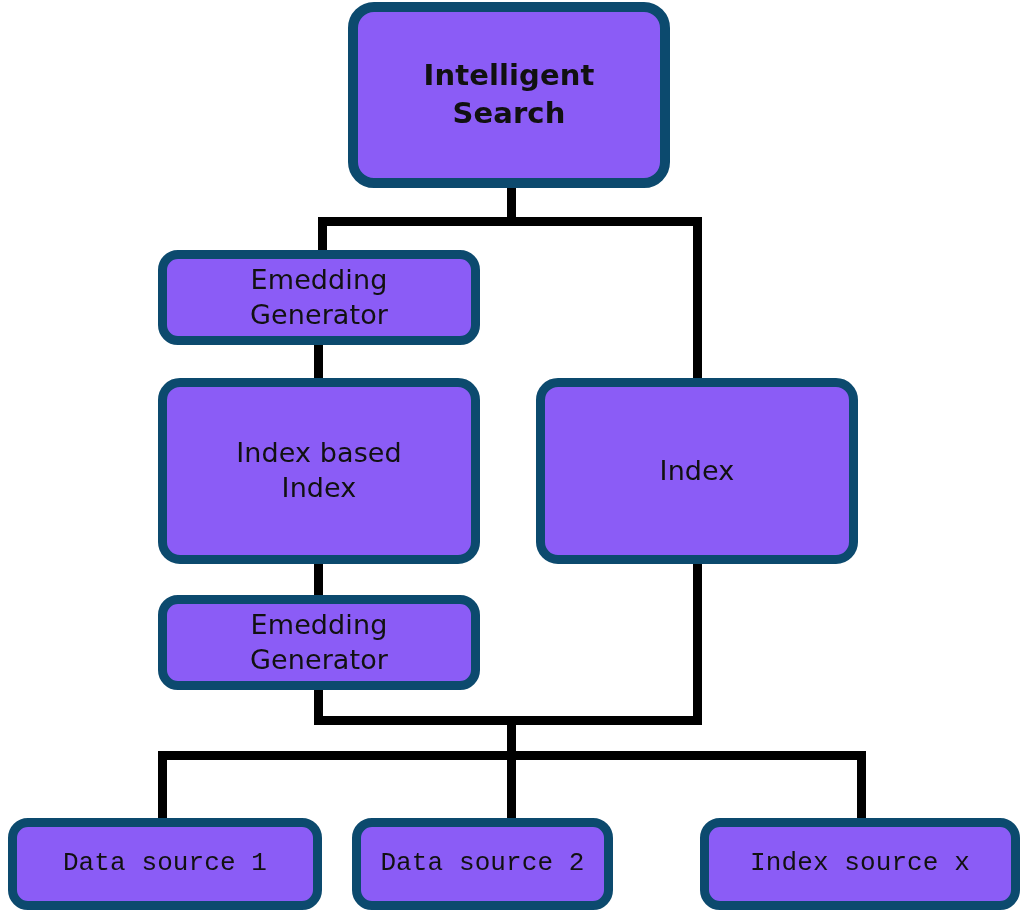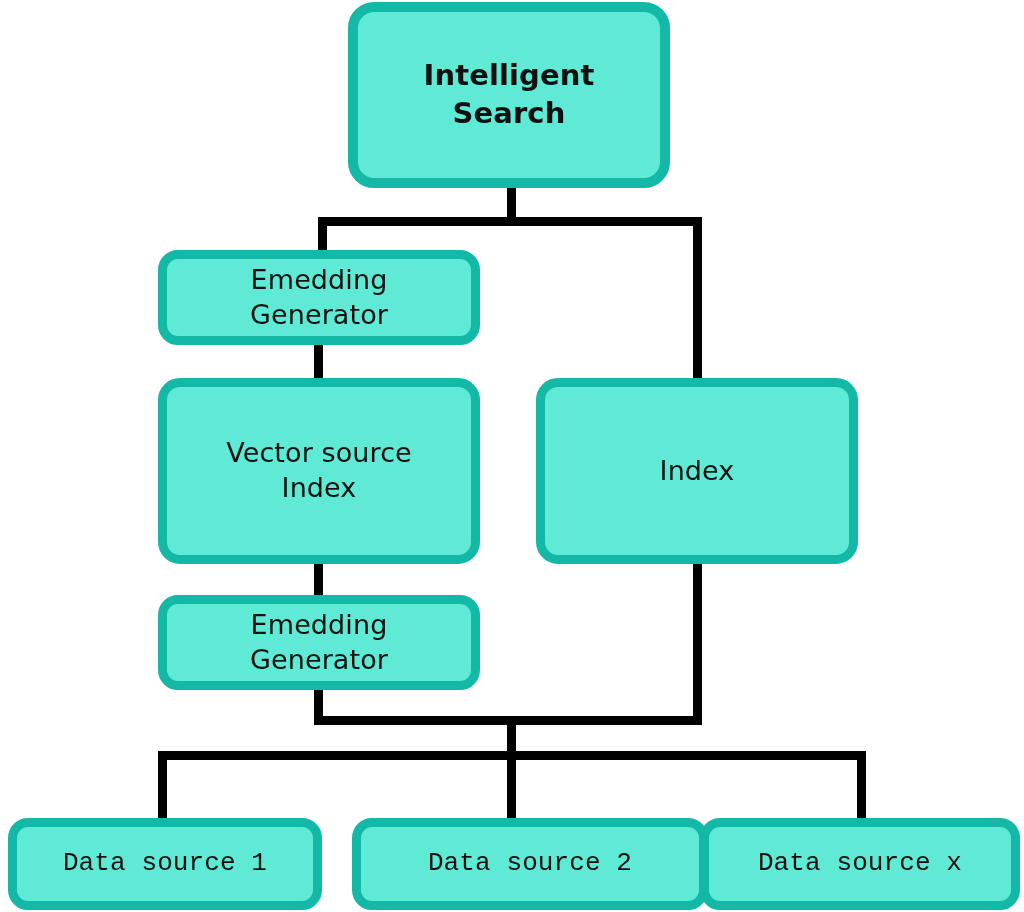--- a/index.html
+++ b/index.html
@@ -21,8 +21,8 @@
   .node {
     position: absolute;
     box-sizing: border-box;
-    background: #5eead4;
-    border: 9px solid #14b8a6;
+    background: #8b5cf6;
+    border: 9px solid #0c4a6e;
     border-radius: 22px;
     display: flex;
     align-items: center;

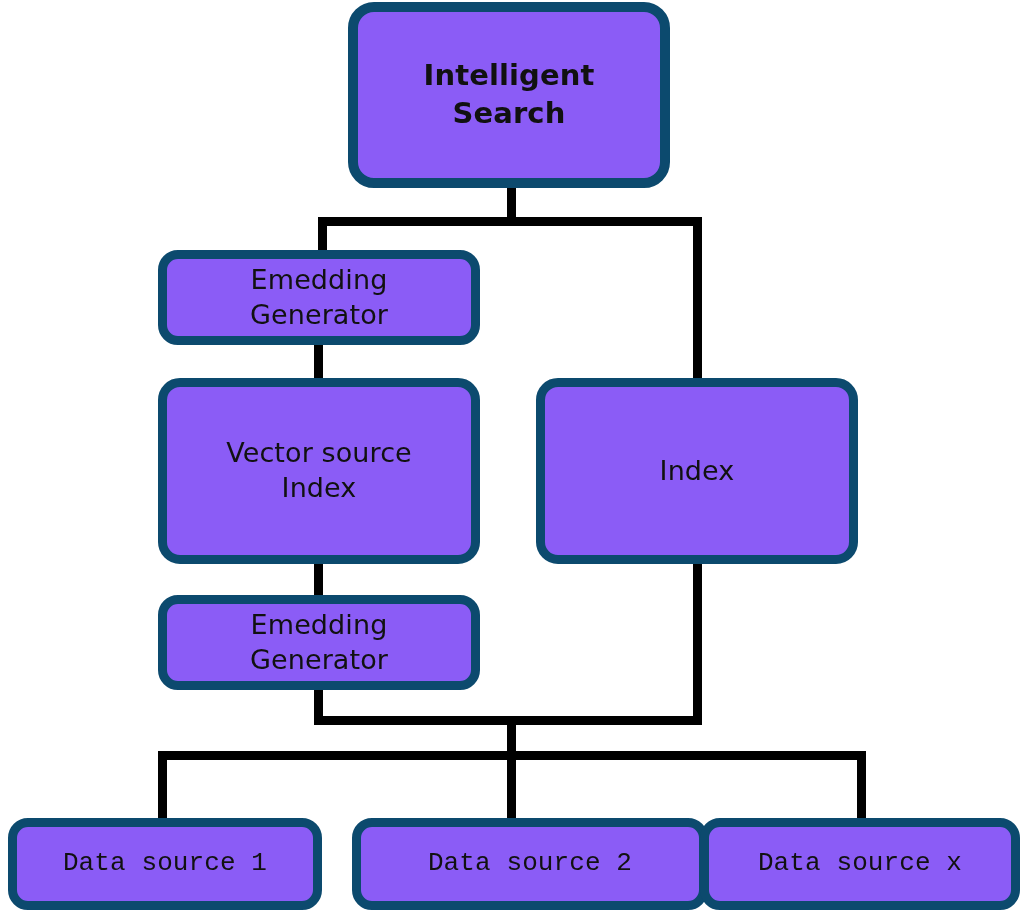--- a/index.html
+++ b/index.html
@@ -106,7 +106,7 @@
   </div>
 
   <div class="node" style="left:158px; top:378px; width:322px; height:186px;">
-    <span class="node-label">Vector source
+    <span class="node-label">Index based
 Index</span>
   </div>
 

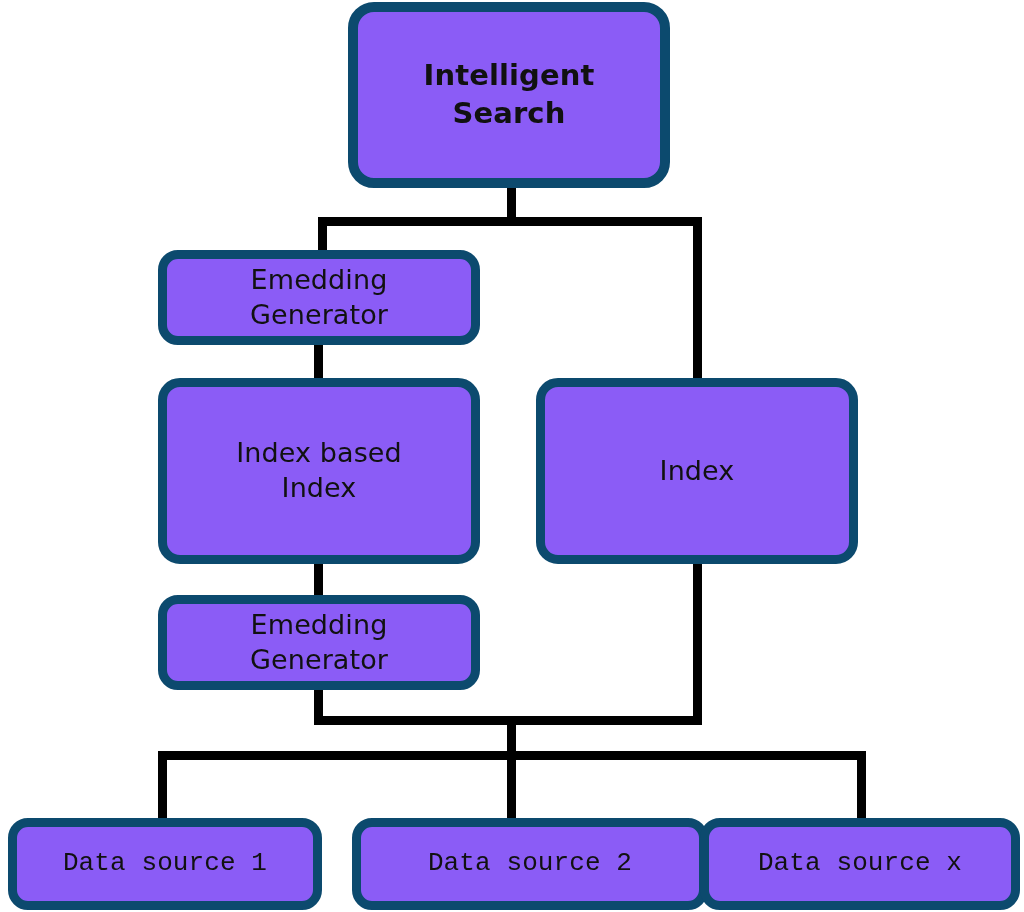--- a/index.html
+++ b/index.html
@@ -123,7 +123,7 @@
     <span class="node-label">Data source 1</span>
   </div>
 
-  <div class="node small-pill ds" style="left:352px; top:818px; width:356px; height:92px;">
+  <div class="node small-pill ds" style="left:352px; top:818px; width:261px; height:92px;">
     <span class="node-label">Data source 2</span>
   </div>
 

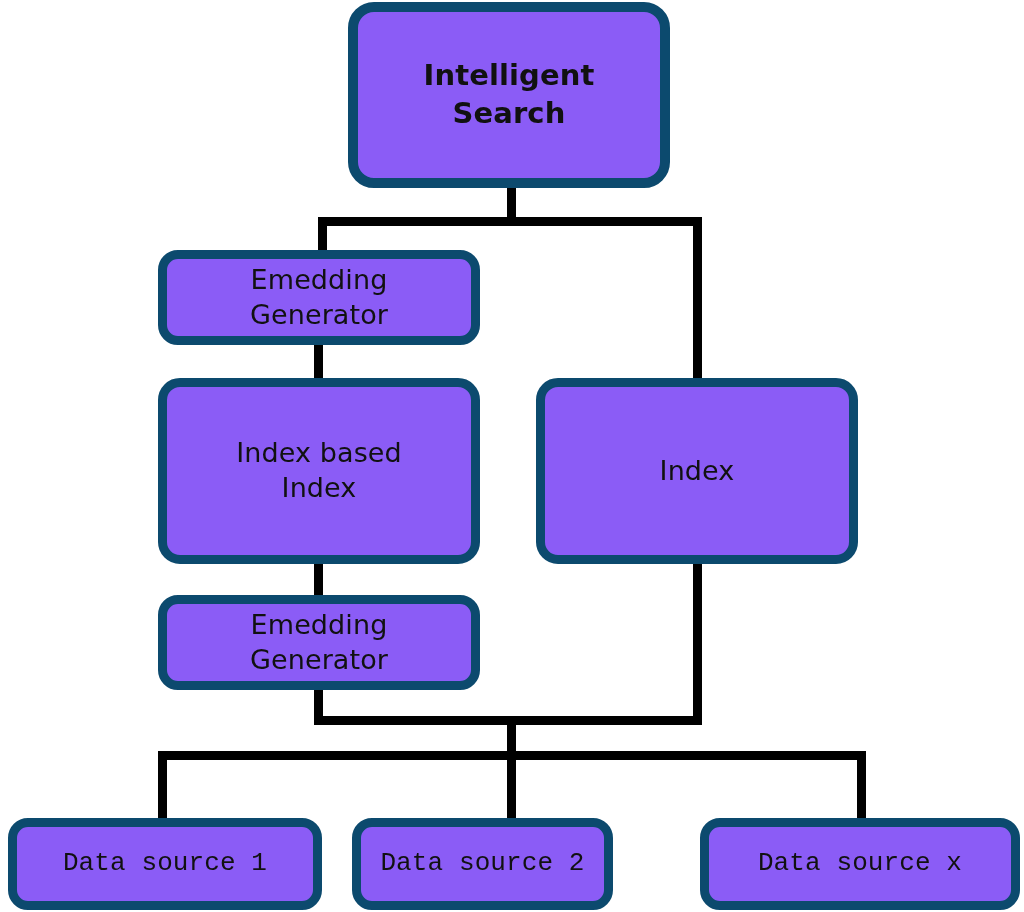--- a/index.html
+++ b/index.html
@@ -128,7 +128,7 @@
   </div>
 
   <div class="node small-pill ds" style="left:700px; top:818px; width:320px; height:92px;">
-    <span class="node-label">Data source x</span>
+    <span class="node-label">Index source x</span>
   </div>
 
 </div>

